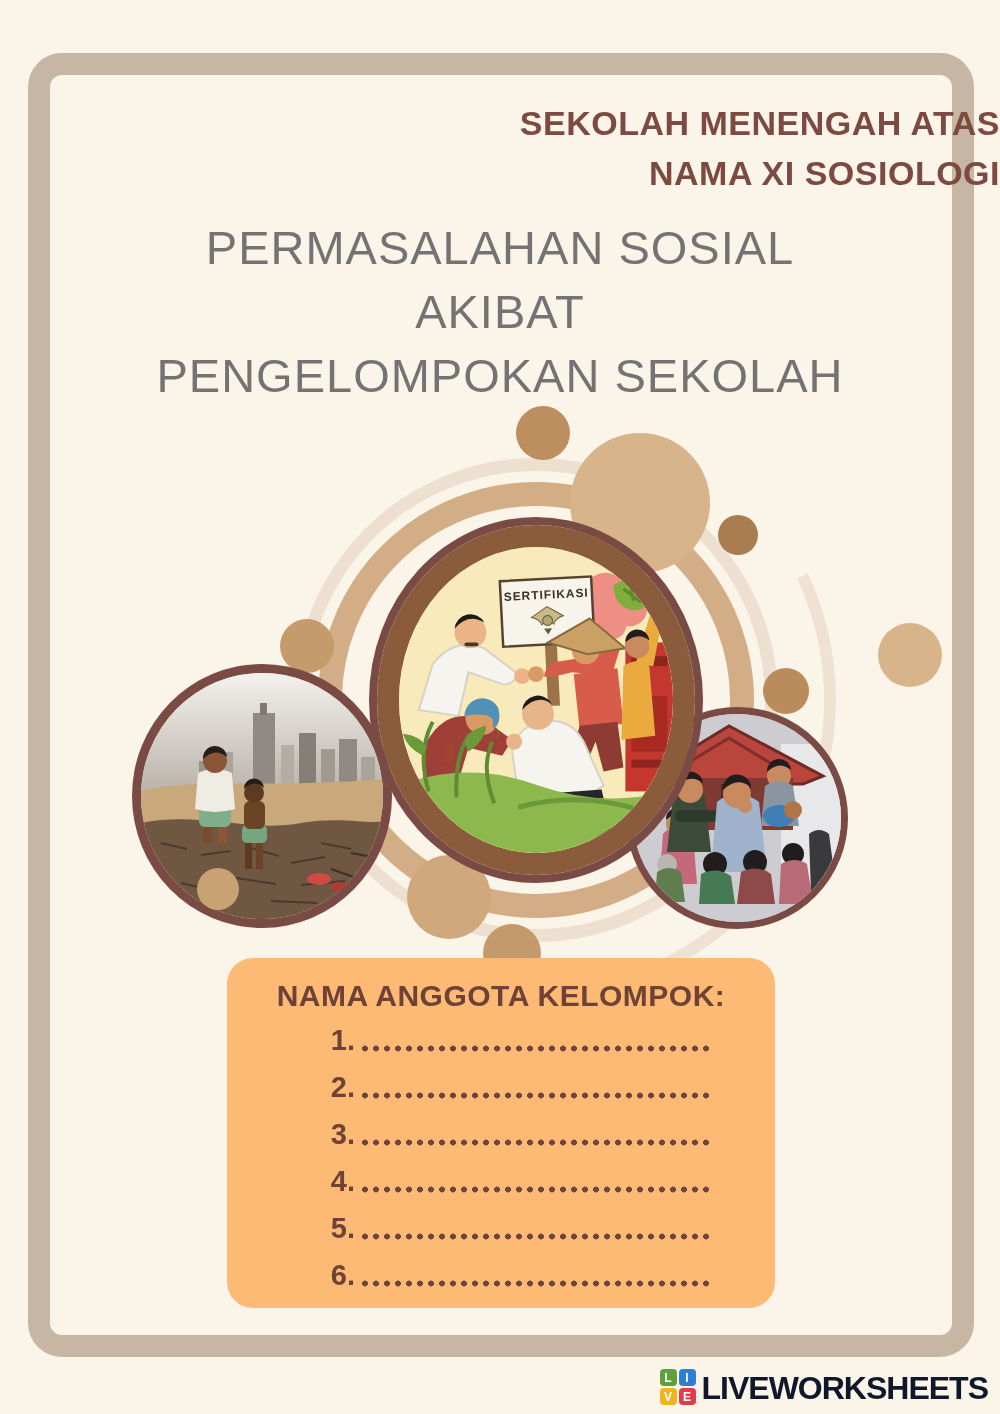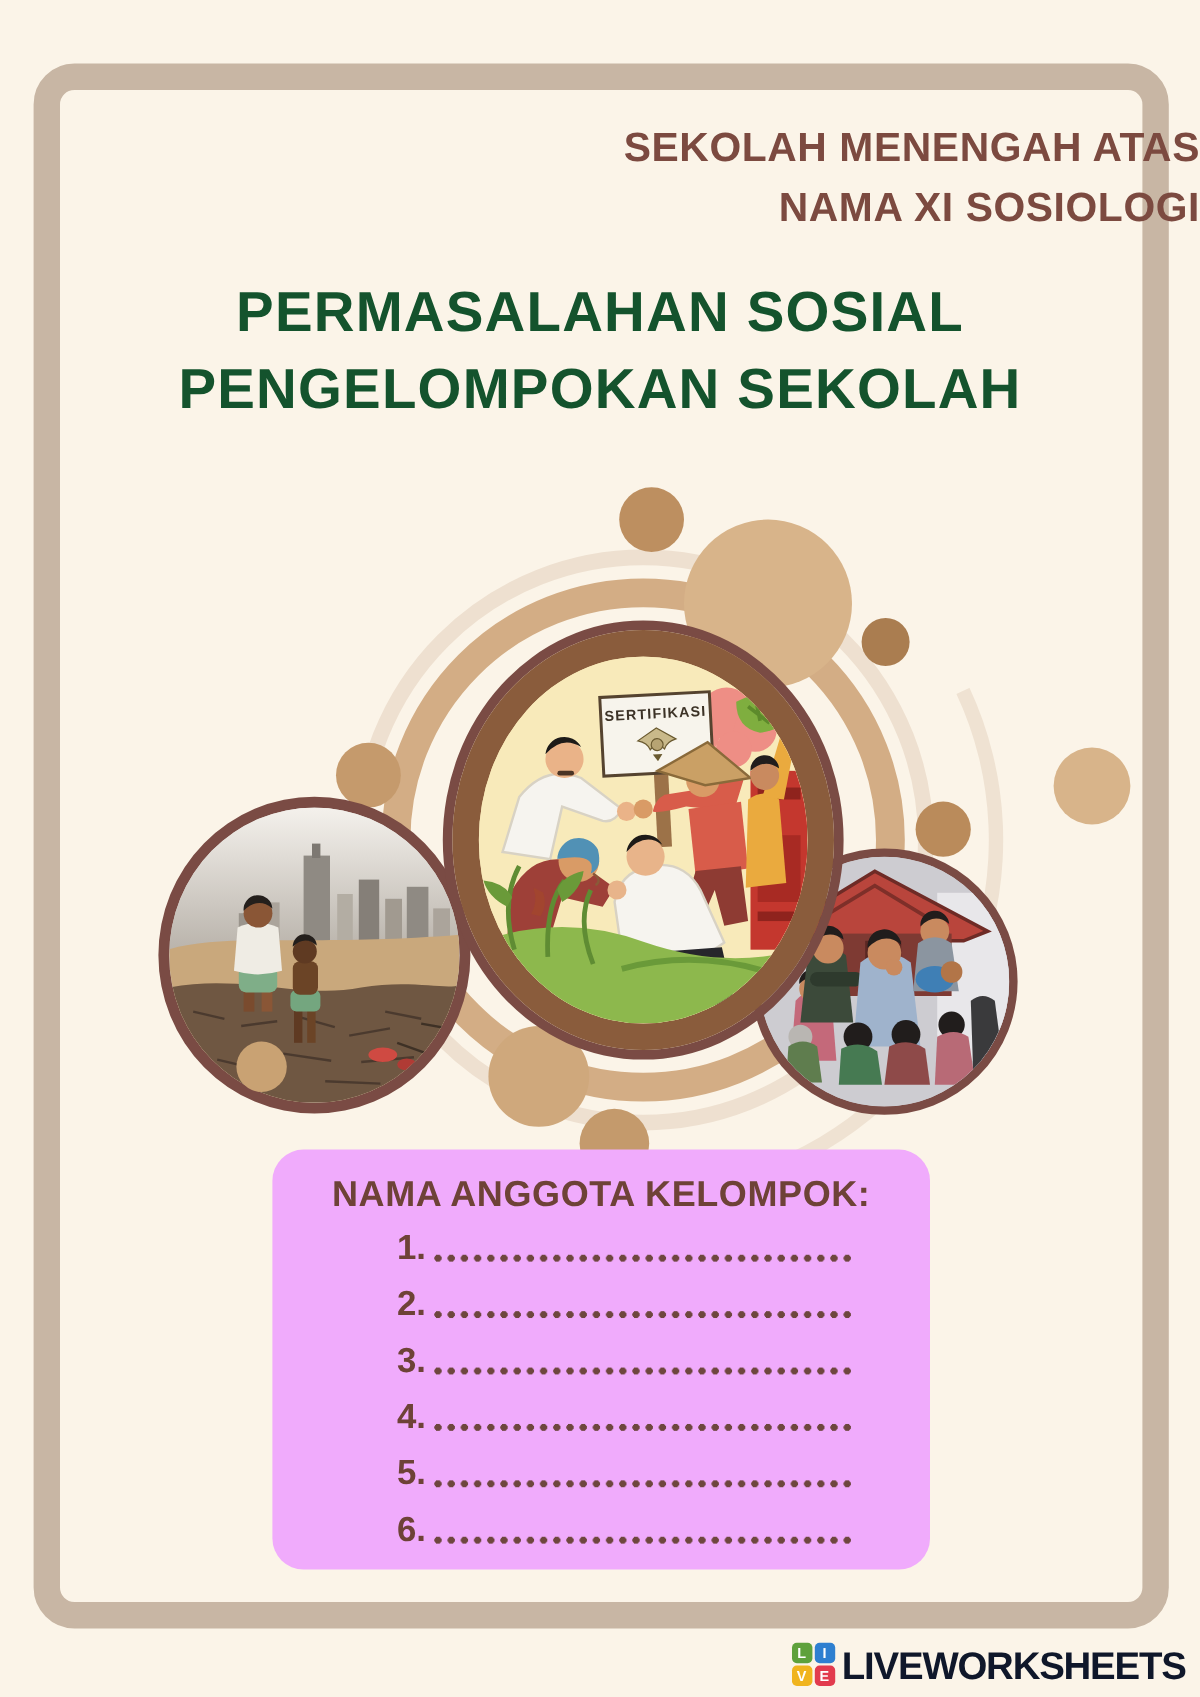--- a/index.html
+++ b/index.html
@@ -27,8 +27,8 @@
   .school-1{top:104px;}
   .school-2{top:154px;}
   .main-title{
-    left:0;top:228px;width:100%;text-align:center;
-    color:#14532d;font-weight:700;font-size:47px;line-height:64px;letter-spacing:1px;
+    left:0;top:216px;width:100%;text-align:center;
+    color:#737373;font-weight:400;font-size:47px;line-height:64px;letter-spacing:1px;
     z-index:2;
   }
 

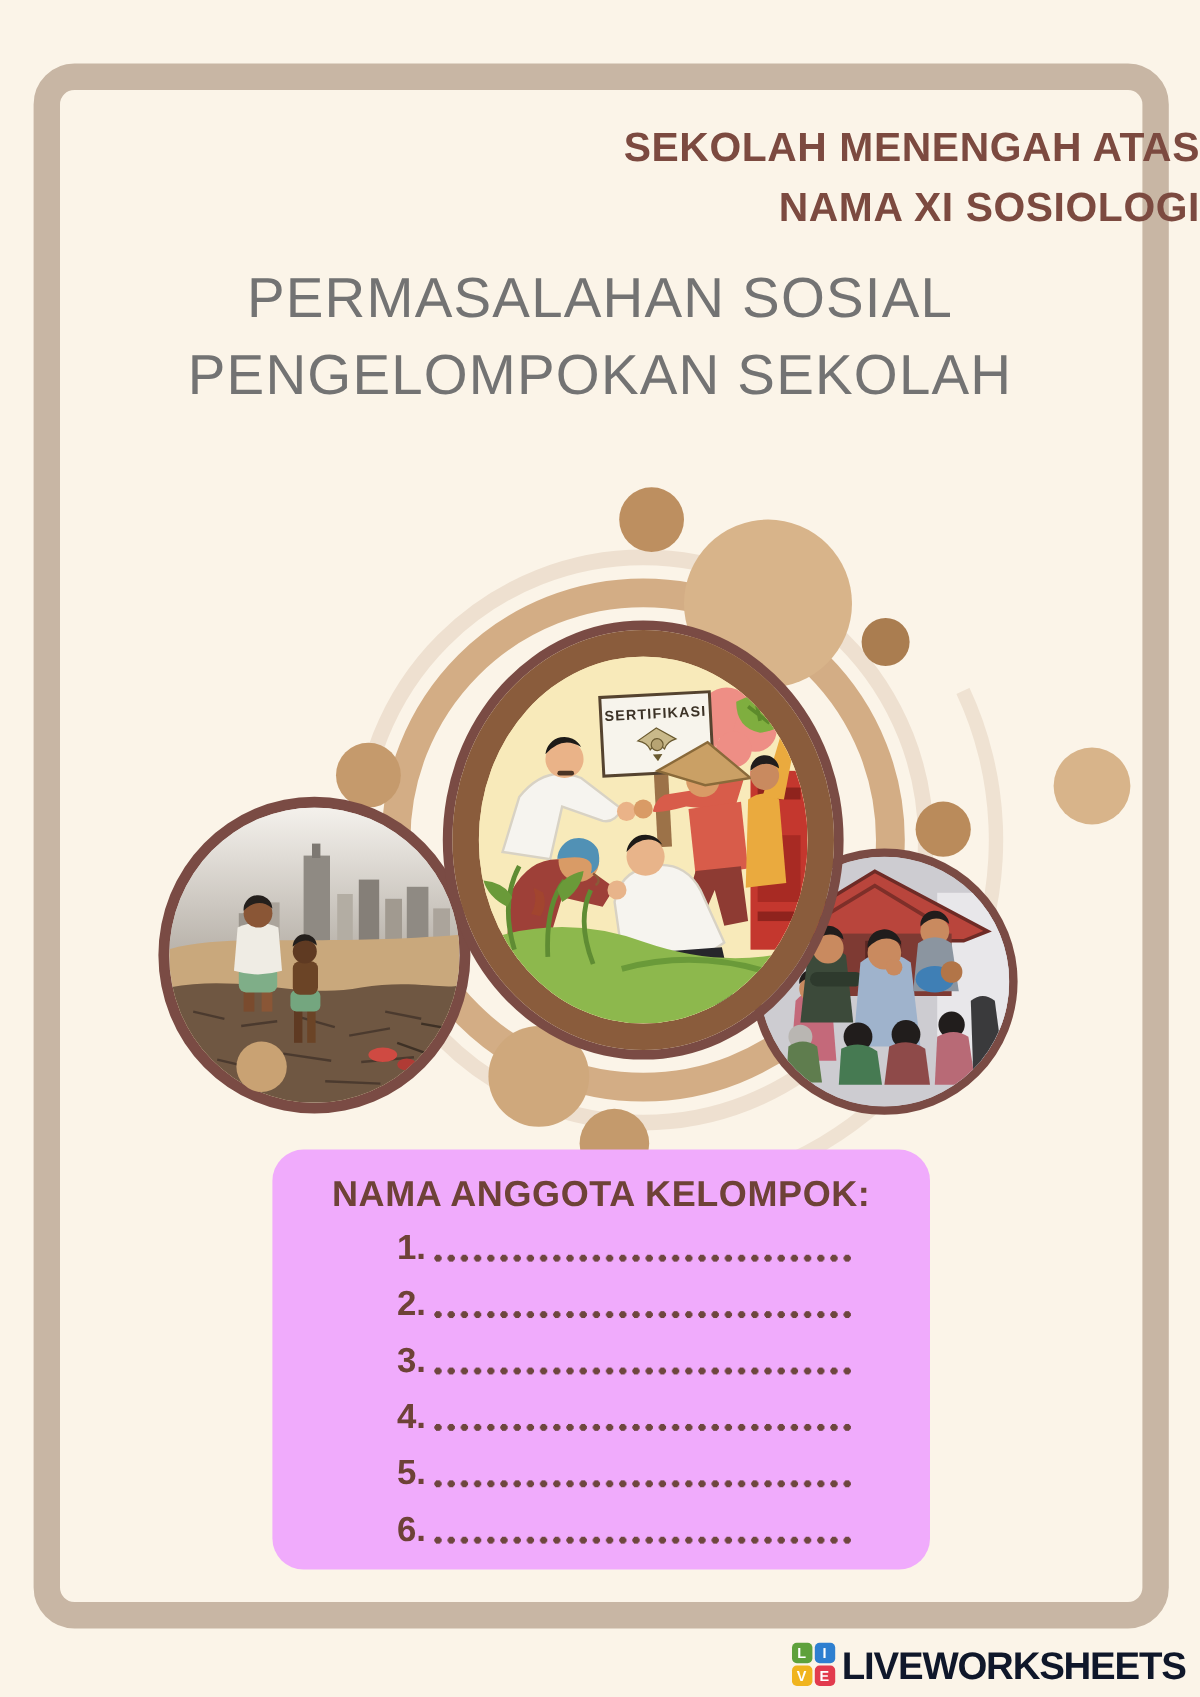--- a/index.html
+++ b/index.html
@@ -114,6 +114,7 @@
 <div class="abs school-line school-2">NAMA XI SOSIOLOGI</div>
 <div class="abs main-title">
   <div>PERMASALAHAN SOSIAL</div>
+  <div>AKIBAT</div>
   <div>PENGELOMPOKAN SEKOLAH</div>
 </div>
 

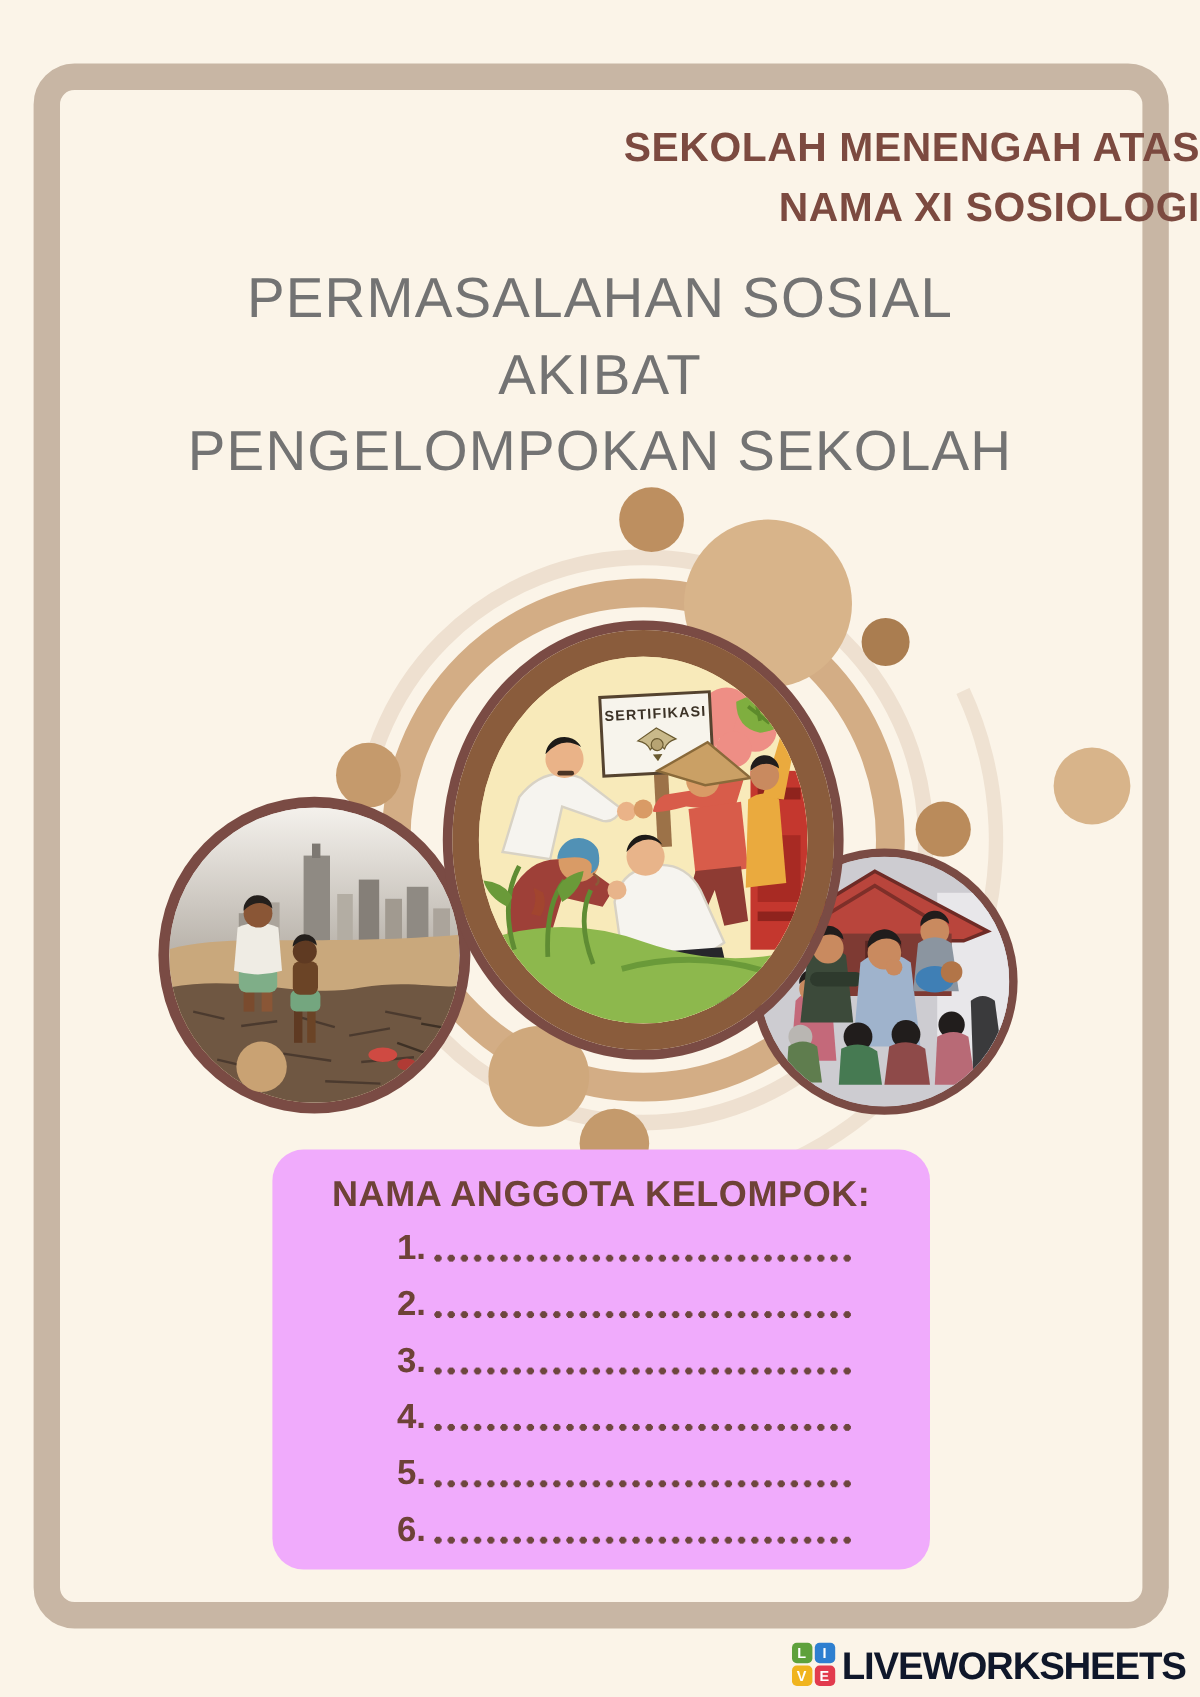--- a/index.html
+++ b/index.html
@@ -70,7 +70,7 @@
 
   
   .group-box{
-    left:227px;top:958px;width:548px;height:350px;background:#f0abfc;
+    left:227px;top:958px;width:548px;height:350px;background:#fdba74;
     border-radius:26px;z-index:8;
   }
   .group-heading{

